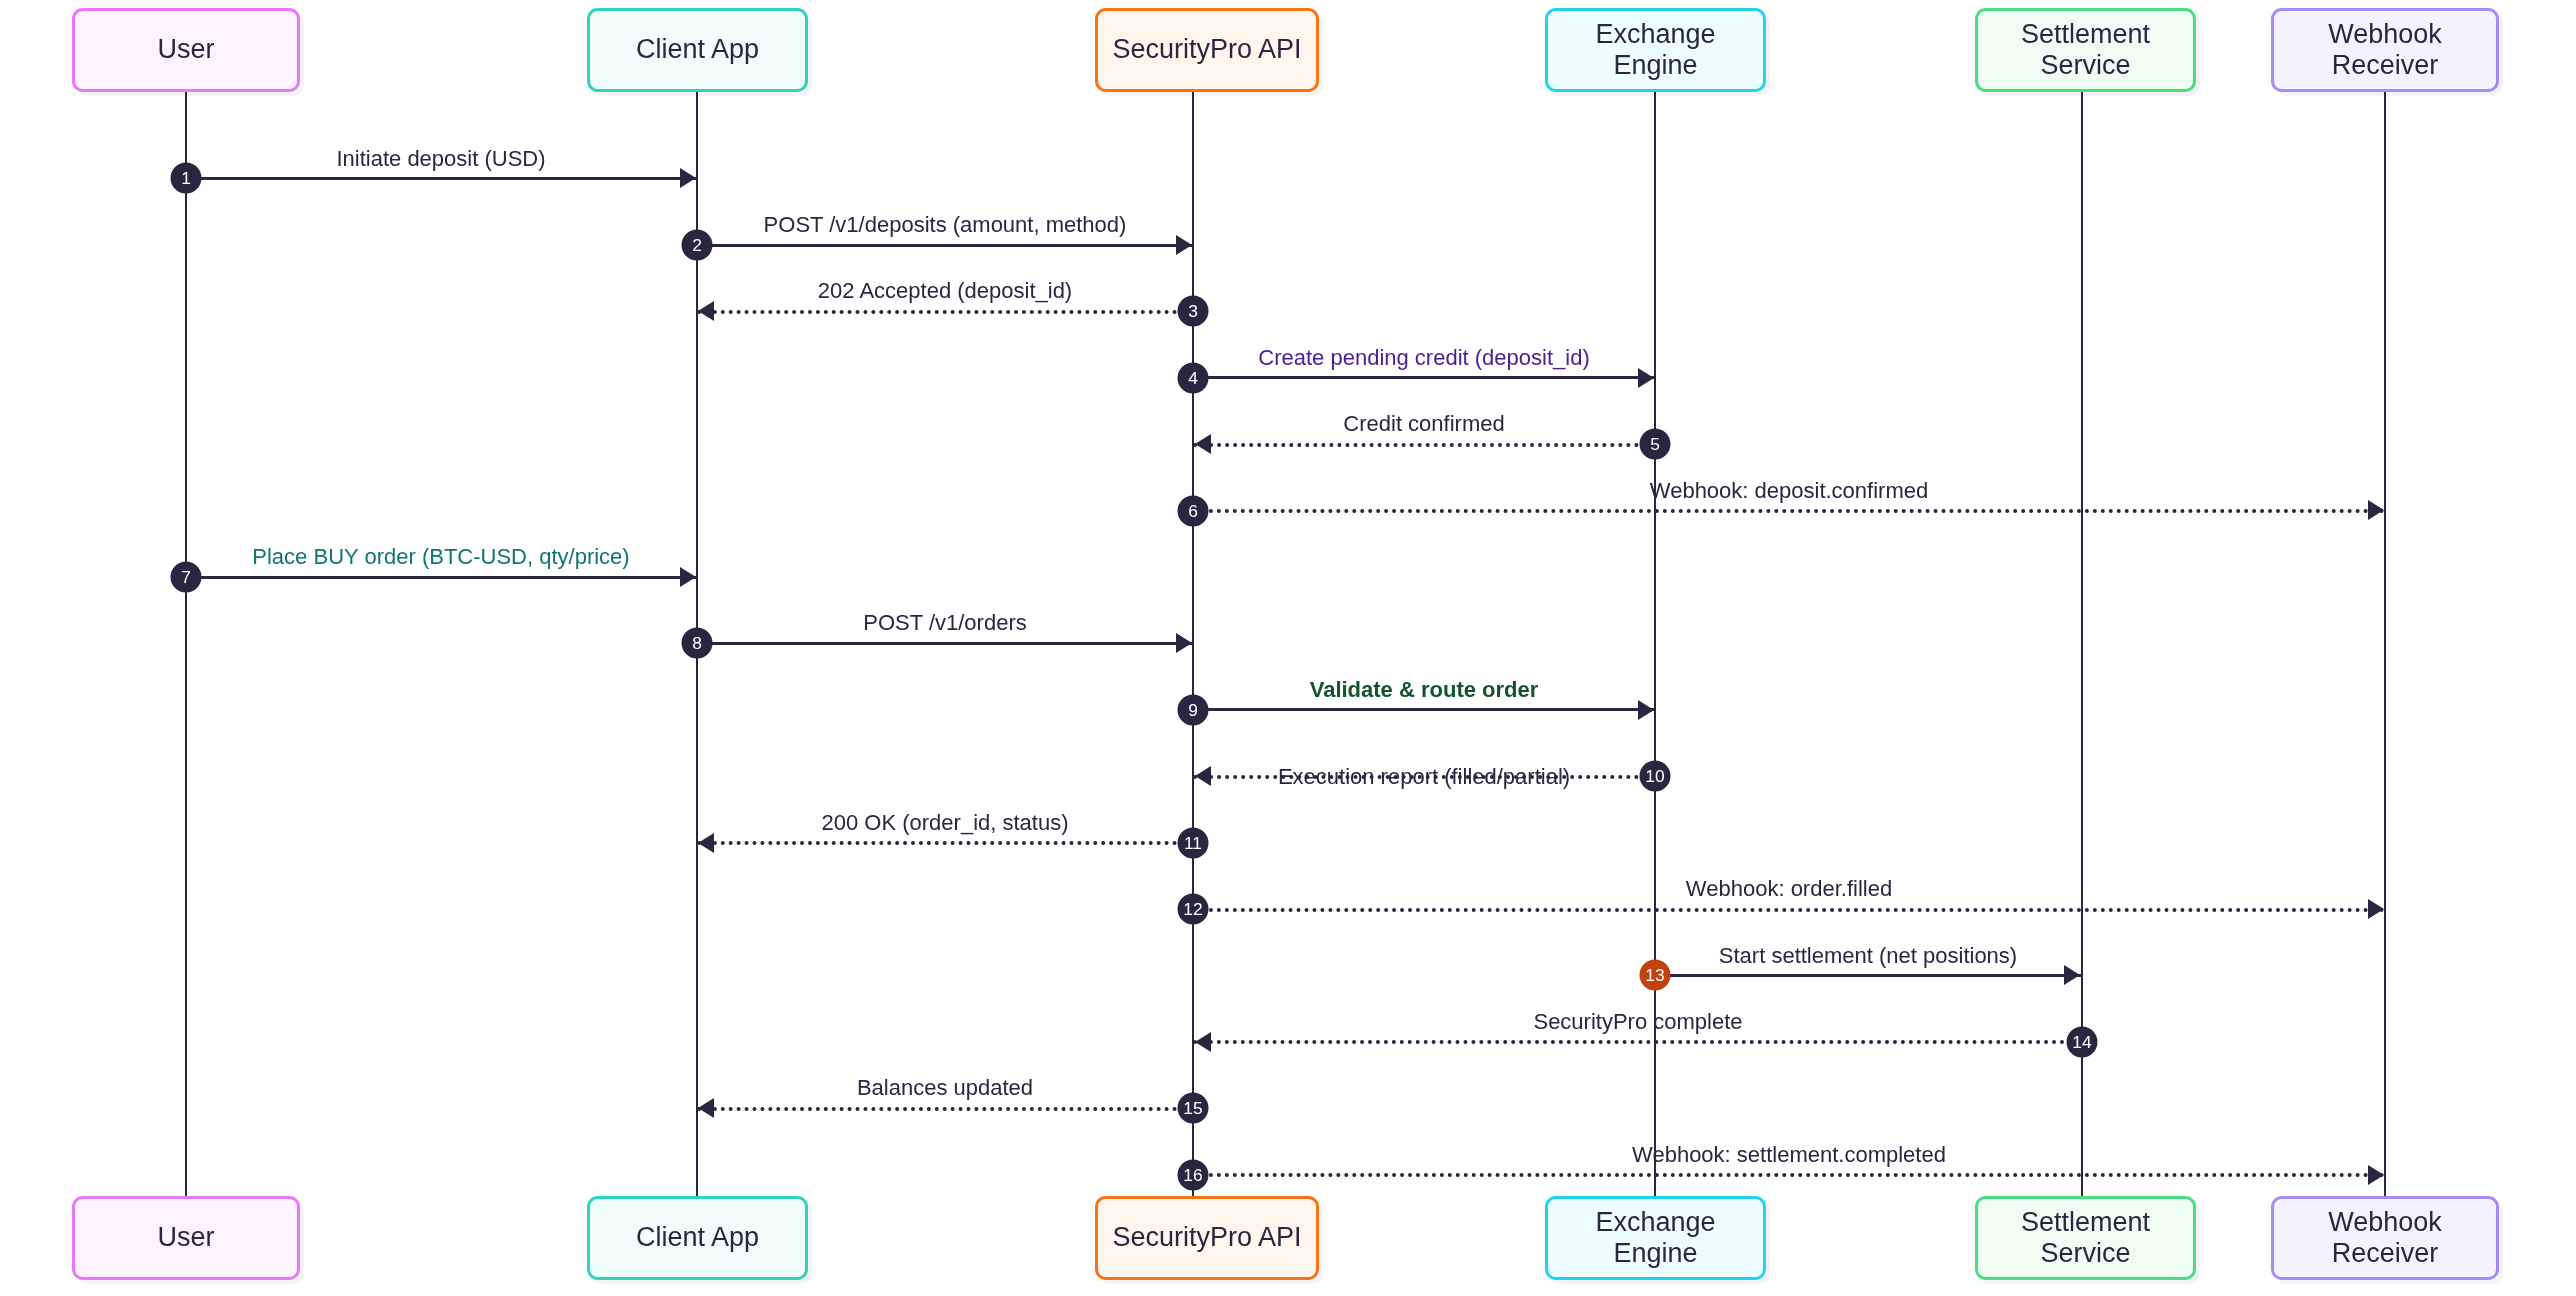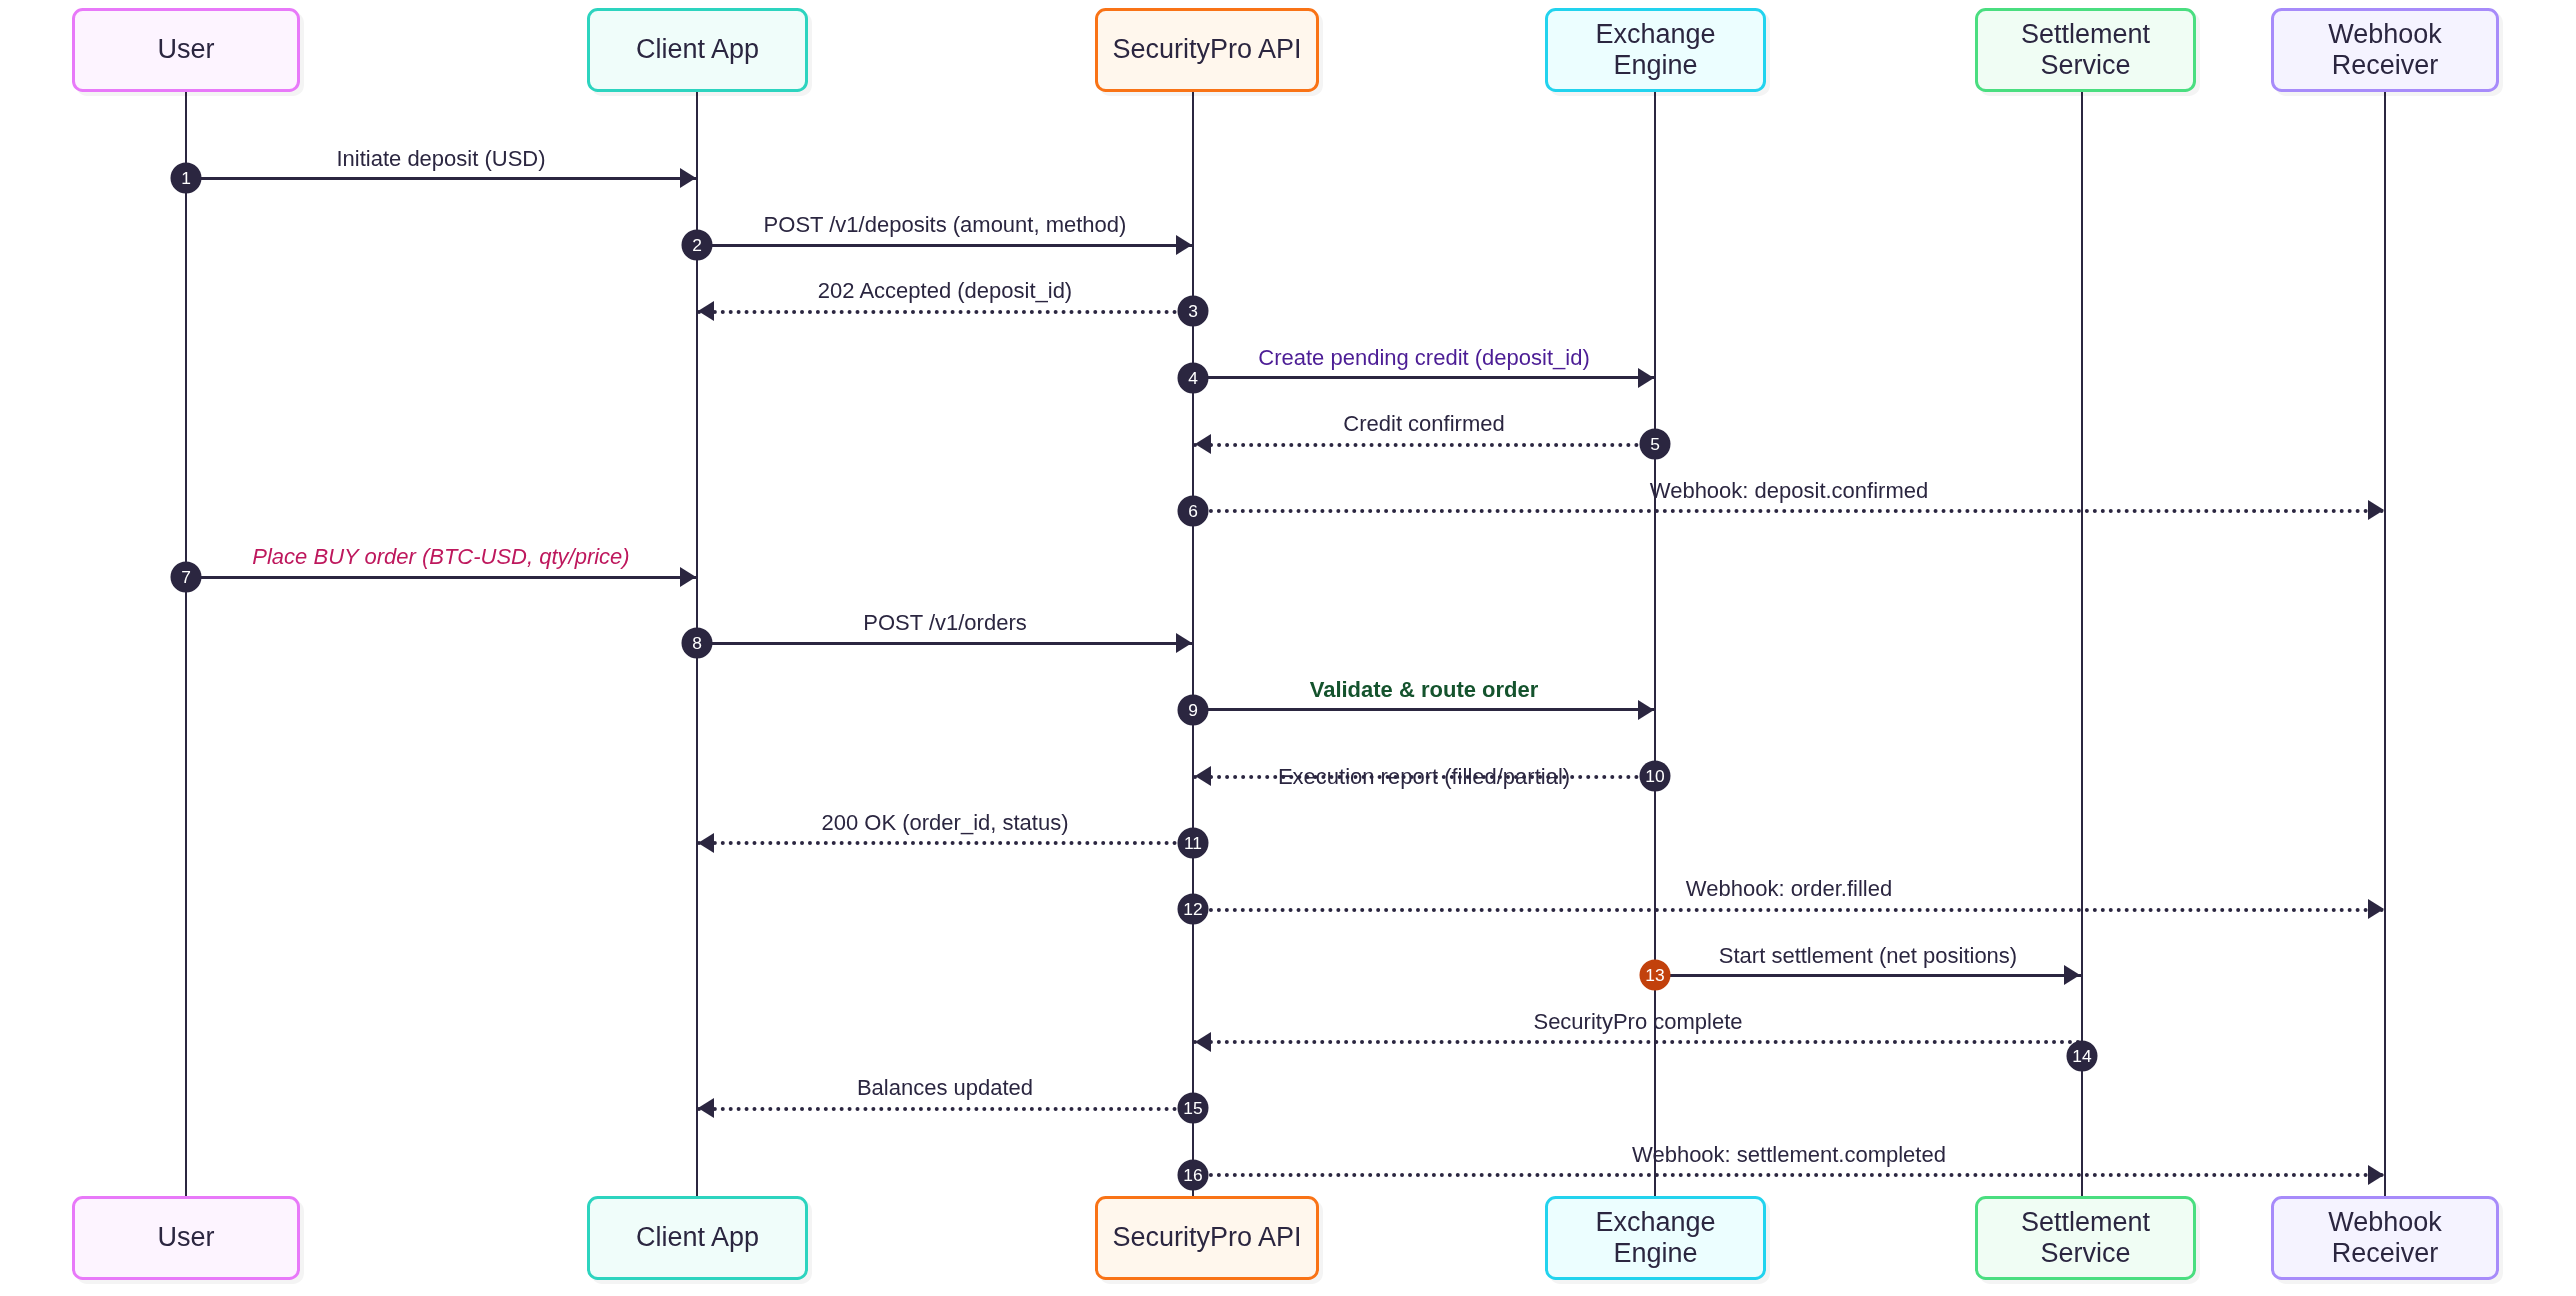--- a/index.html
+++ b/index.html
@@ -124,7 +124,7 @@
     <div class="seq-badge" style="left: 1193px; top: 511px; background: rgb(43, 38, 64); color: rgb(255, 255, 255);">6</div>
     <div class="msg-line" style="left: 186px; width: 511px; top: 576px; border-top-color: rgb(43, 38, 64);"></div>
     <div class="arrowhead right" style="top: 567px; left: 680px; border-left-color: rgb(43, 38, 64);"></div>
-    <div class="msg-label" style="left: 441px; top: 546px; color: #be185d; font-style: italic;">Place BUY order (BTC-USD, qty/price)</div>
+    <div class="msg-label" style="left: 441px; top: 546px; color: #0f766e;">Place BUY order (BTC-USD, qty/price)</div>
     <div class="seq-badge" style="left: 186px; top: 577px; background: rgb(43, 38, 64); color: rgb(255, 255, 255);">7</div>
     <div class="msg-line" style="left: 697px; width: 496px; top: 642px; border-top-color: rgb(43, 38, 64);"></div>
     <div class="arrowhead right" style="top: 633px; left: 1176px; border-left-color: rgb(43, 38, 64);"></div>

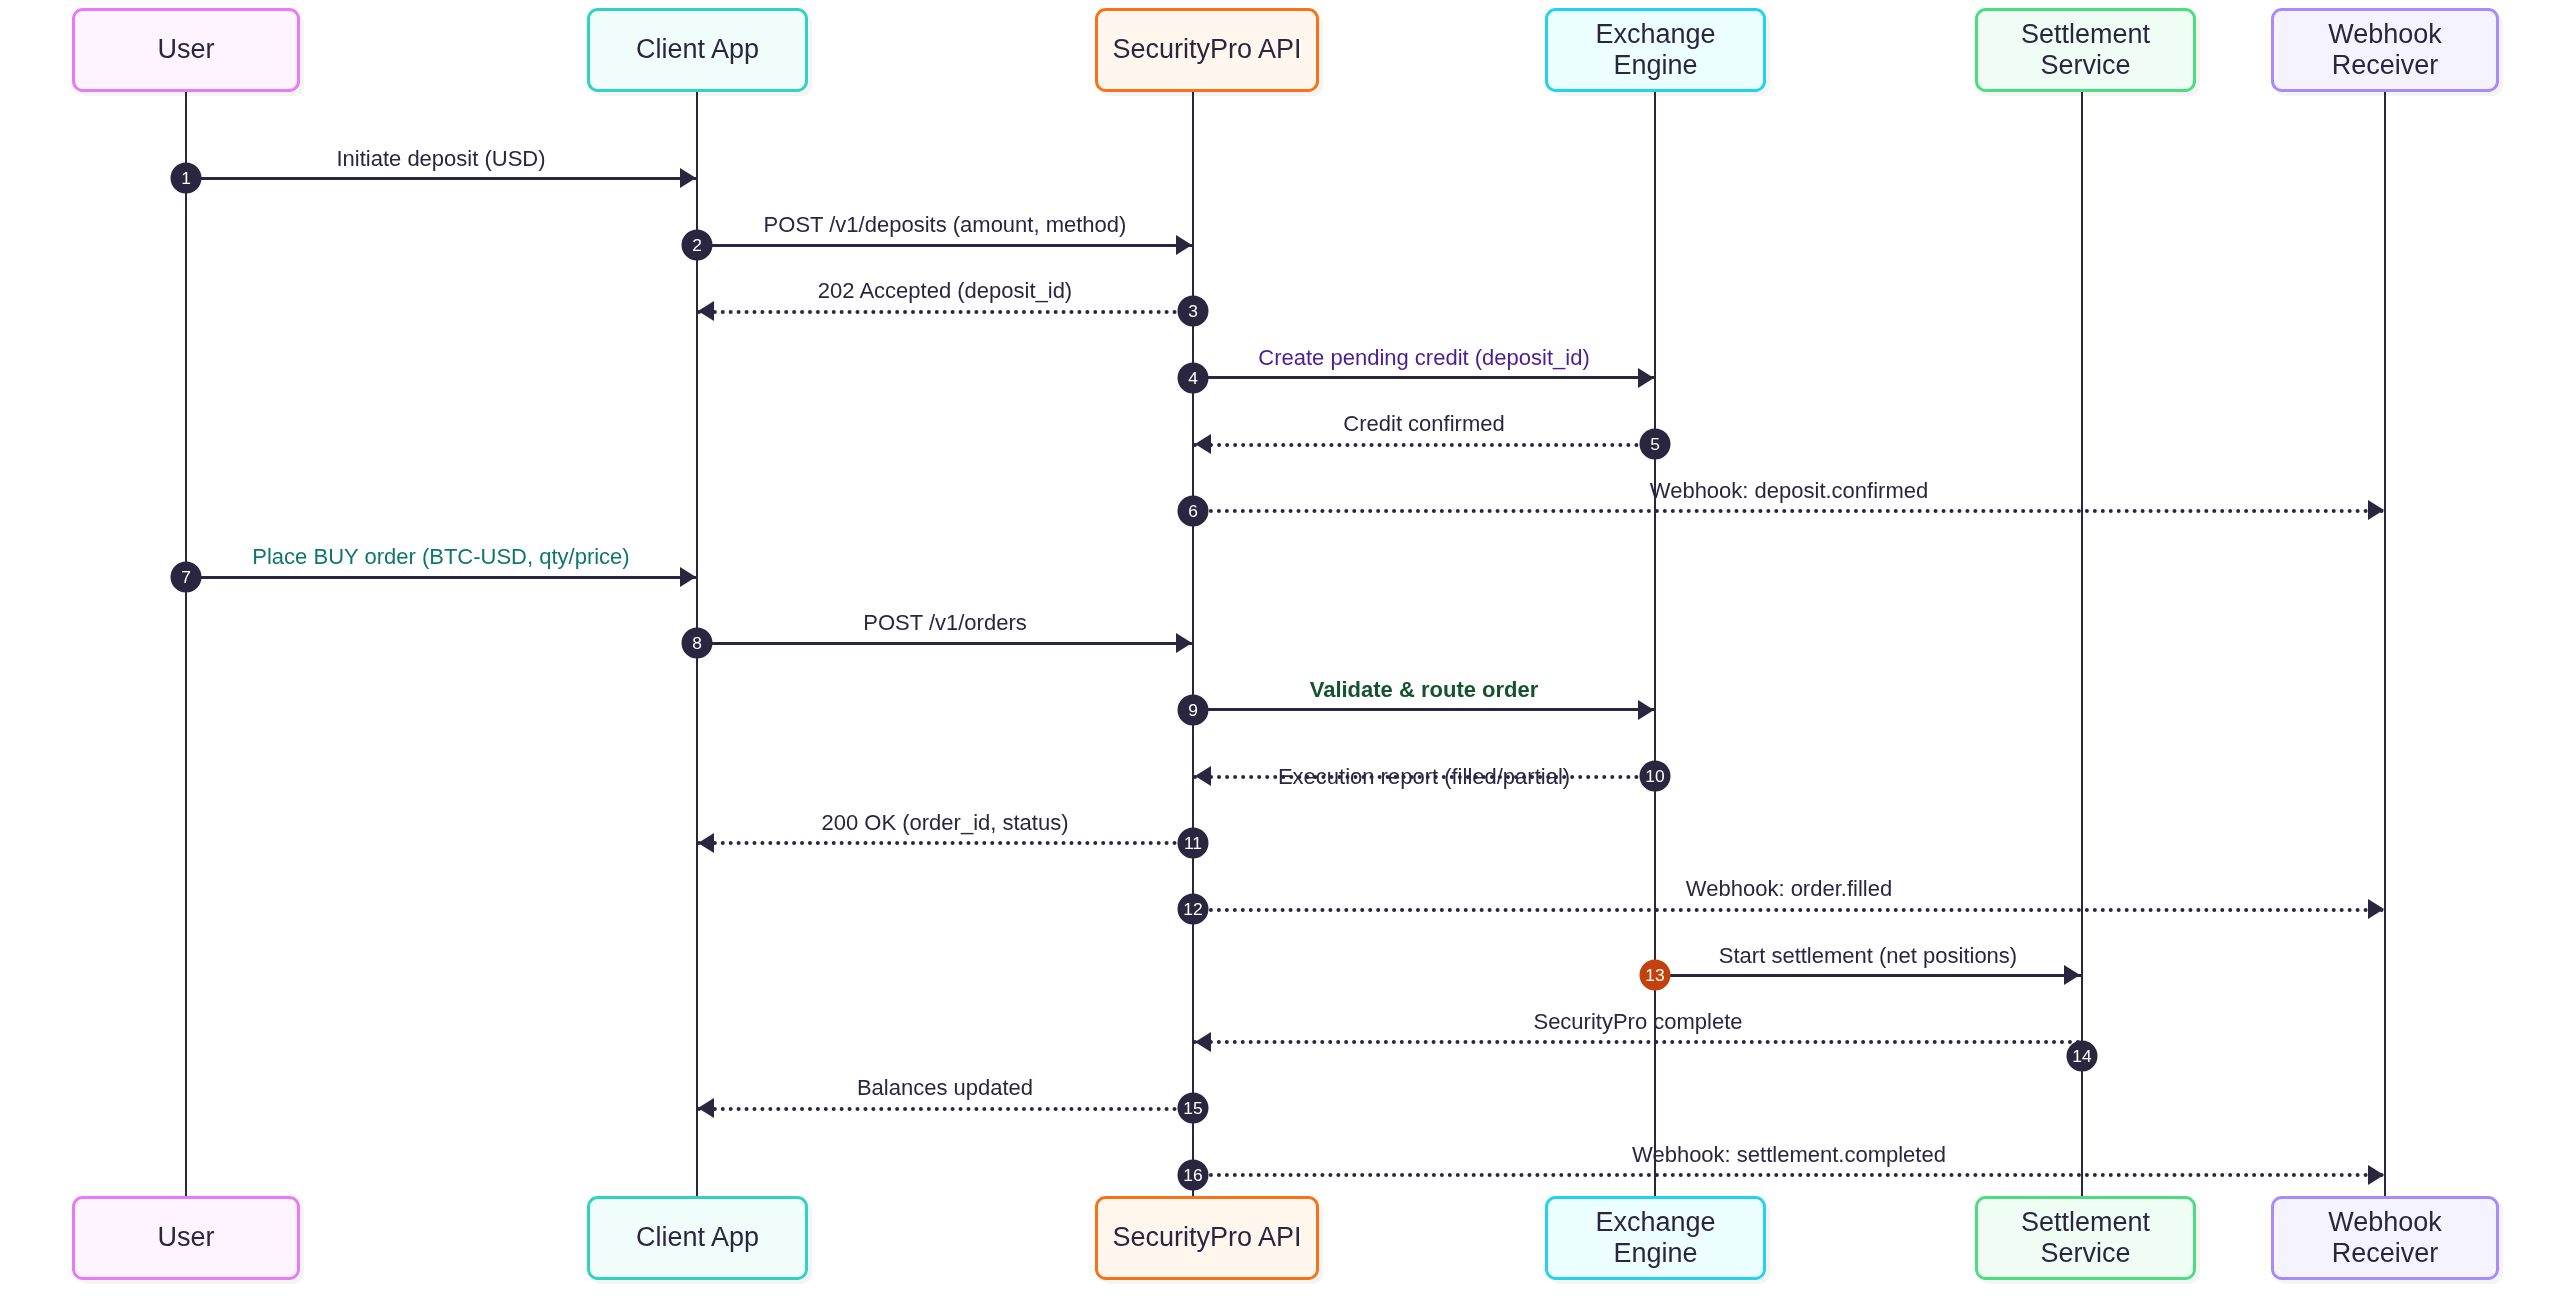--- a/index.html
+++ b/index.html
@@ -153,7 +153,7 @@
     <div class="msg-line dashed" style="left: 1193px; width: 888px; top: 1040px; border-top-color: rgb(43, 38, 64);"></div>
     <div class="arrowhead left" style="top: 1032px; left: 1195px; border-right-color: rgb(43, 38, 64);"></div>
     <div class="msg-label" style="left: 1638px; top: 1011px; color: rgb(43, 38, 64);">SecurityPro complete</div>
-    <div class="seq-badge" style="left: 2082px; top: 1042px; background: rgb(43, 38, 64); color: rgb(255, 255, 255); margin-top: 14px;">14</div>
+    <div class="seq-badge" style="left: 2082px; top: 1042px; background: rgb(43, 38, 64); color: rgb(255, 255, 255);">14</div>
     <div class="msg-line dashed" style="left: 697px; width: 496px; top: 1107px; border-top-color: rgb(43, 38, 64);"></div>
     <div class="arrowhead left" style="top: 1098px; left: 698px; border-right-color: rgb(43, 38, 64);"></div>
     <div class="msg-label" style="left: 945px; top: 1077px; color: rgb(43, 38, 64);">Balances updated</div>

